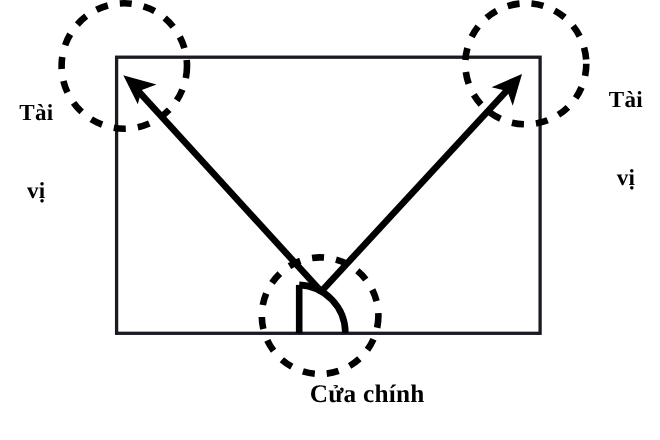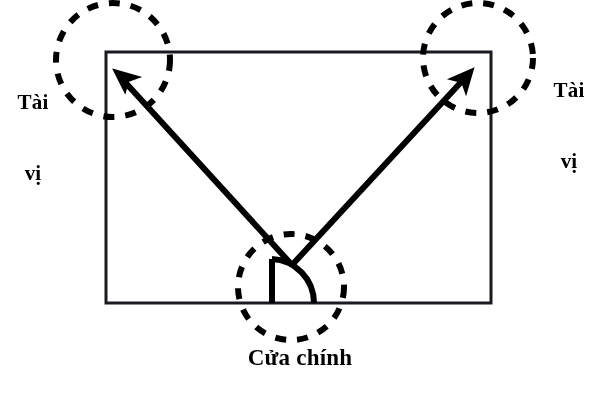--- a/index.html
+++ b/index.html
@@ -50,7 +50,7 @@
     top: 345px;
     width: 172px;
     font-size: 23px;
-    text-align: center;
+    text-align: right;
   }
   .lbl-line { display: block; }
 </style>

